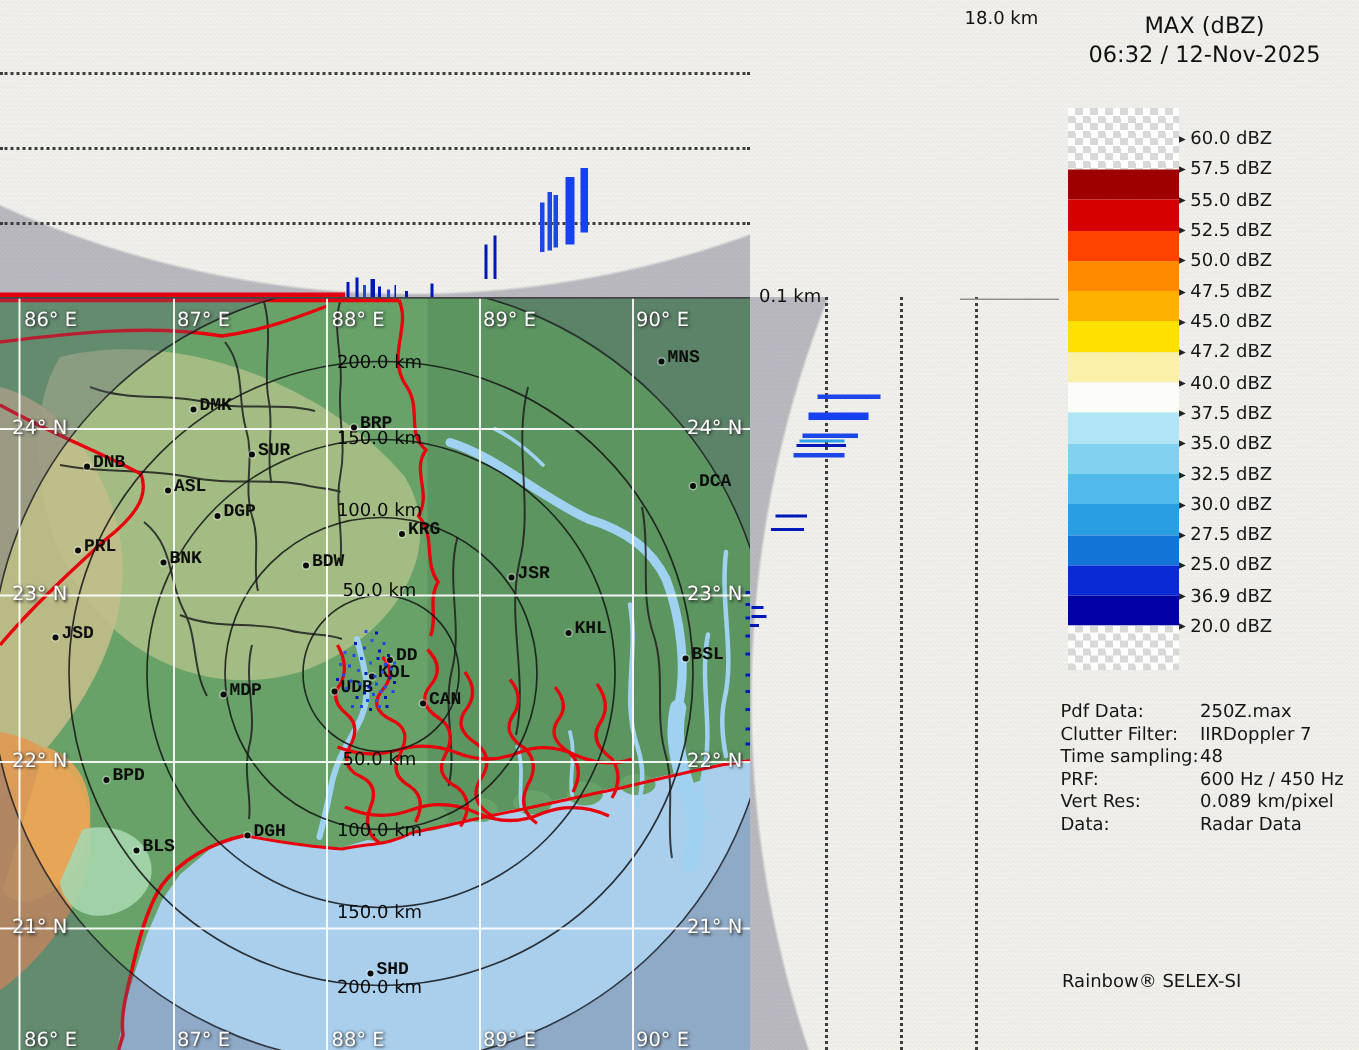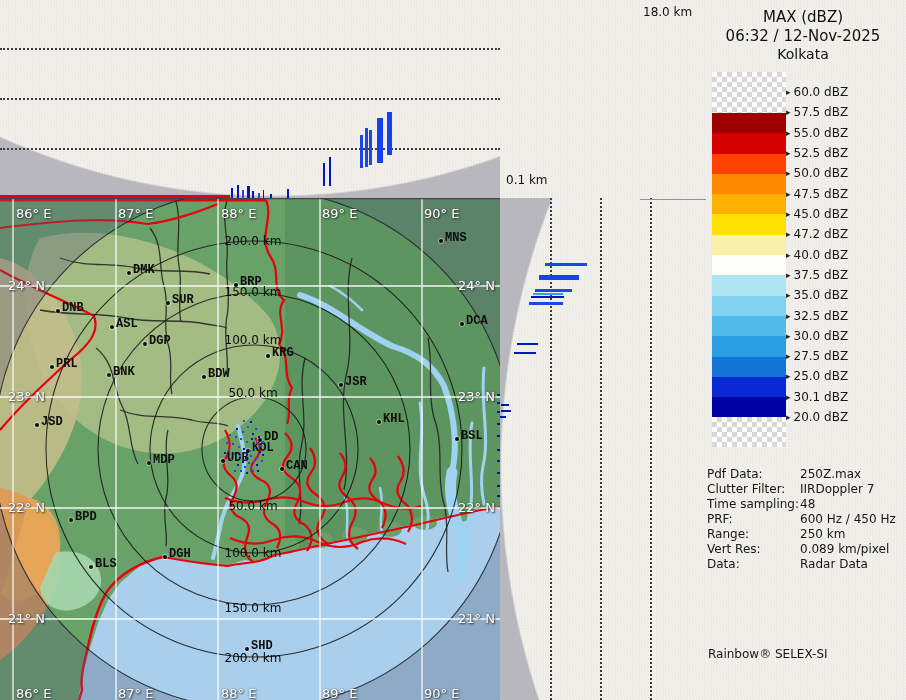--- a/index.html
+++ b/index.html
@@ -372,7 +372,6 @@
 
   <div class="abs legend-title" style="top:8px">MAX (dBZ)</div>
   <div class="abs legend-title" style="top:27px">06:32 / 12-Nov-2025</div>
-  <div class="abs legend-title" style="top:46px;font-size:14px">Kolkata</div>
   <div class="abs colorbar">
       <div class="band checker" style="height: 41px;"></div>
       <div class="band" style="height: 20.3px; background: rgb(158, 0, 0);"></div>

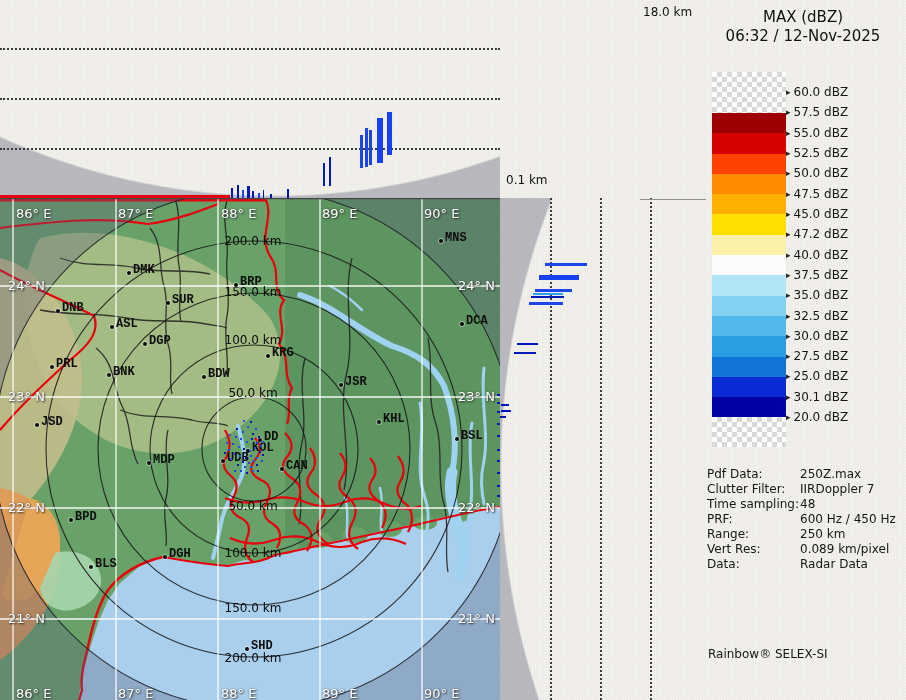--- a/index.html
+++ b/index.html
@@ -99,7 +99,7 @@
     </div>
 
   <div class="abs axis-label" style="left:643px;top:5px">18.0 km</div>
-  <div class="abs axis-label" style="left:506px;top:173px">0.1 km</div>
+  <div class="abs axis-label" style="left:506px;top:190px">0.1 km</div>
   <div class="abs divline" style="left:640px;top:199px;width:66px;height:1px"></div>
 
   <div class="abs map">

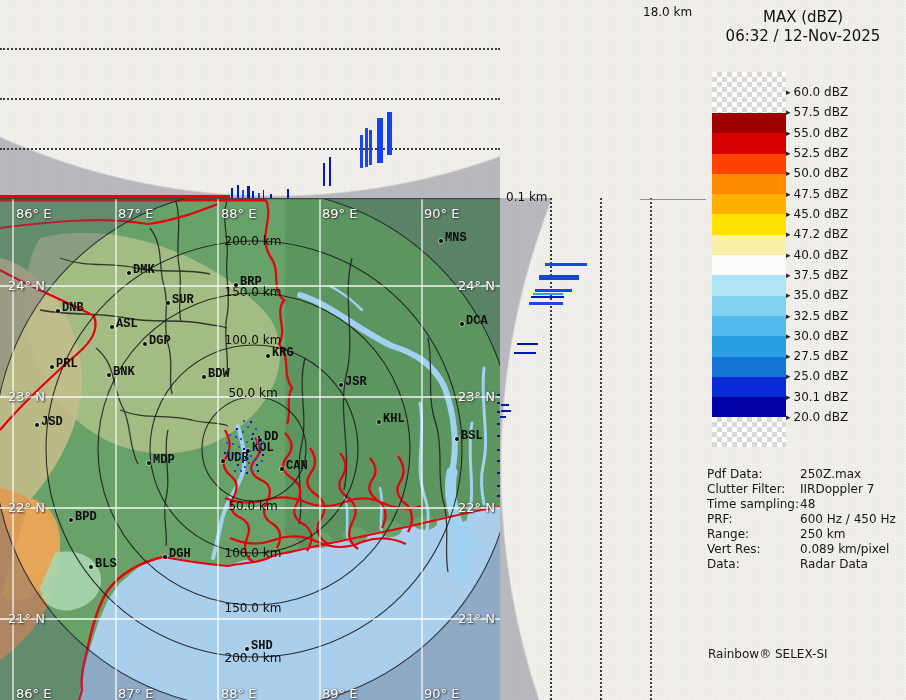--- a/index.html
+++ b/index.html
@@ -407,7 +407,7 @@
       <div class="lrow" style="top: 256.84px;"><span class="arr">▸</span><span>30.0 dBZ</span></div>
       <div class="lrow" style="top: 277.16px;"><span class="arr">▸</span><span>27.5 dBZ</span></div>
       <div class="lrow" style="top: 297.48px;"><span class="arr">▸</span><span>25.0 dBZ</span></div>
-      <div class="lrow" style="top: 317.8px;"><span class="arr">▸</span><span>30.1 dBZ</span></div>
+      <div class="lrow" style="top: 317.8px;"><span class="arr">▸</span><span>36.9 dBZ</span></div>
       <div class="lrow" style="top: 338.12px;"><span class="arr">▸</span><span>20.0 dBZ</span></div>
     </div>
 

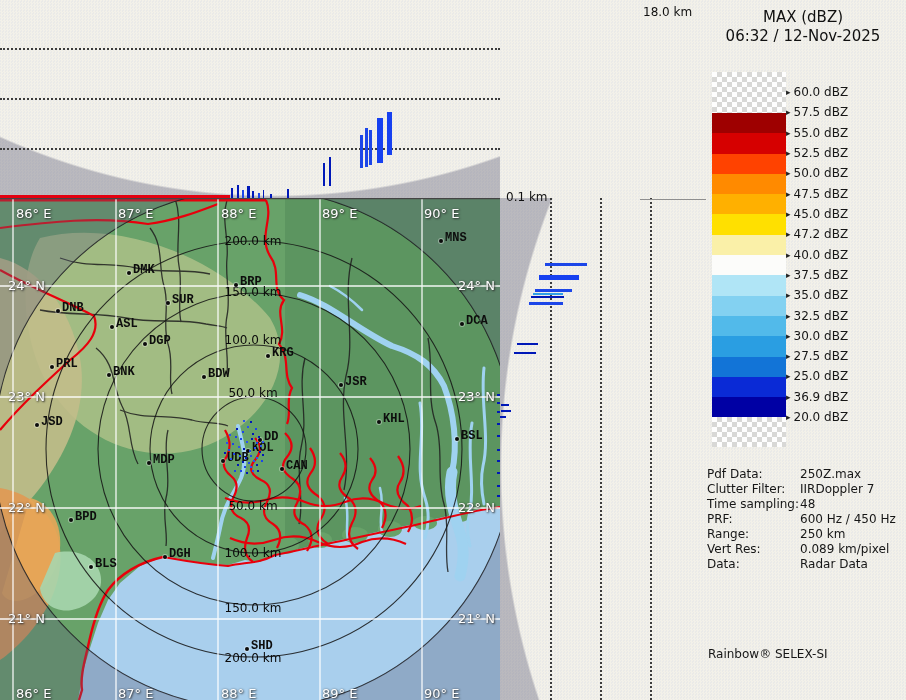--- a/index.html
+++ b/index.html
@@ -429,10 +429,6 @@
         <span class="ivalue">600 Hz / 450 Hz</span>
       </div>
       <div class="irow">
-        <span class="ilabel">Range:</span>
-        <span class="ivalue">250 km</span>
-      </div>
-      <div class="irow">
         <span class="ilabel">Vert Res:</span>
         <span class="ivalue">0.089 km/pixel</span>
       </div>

